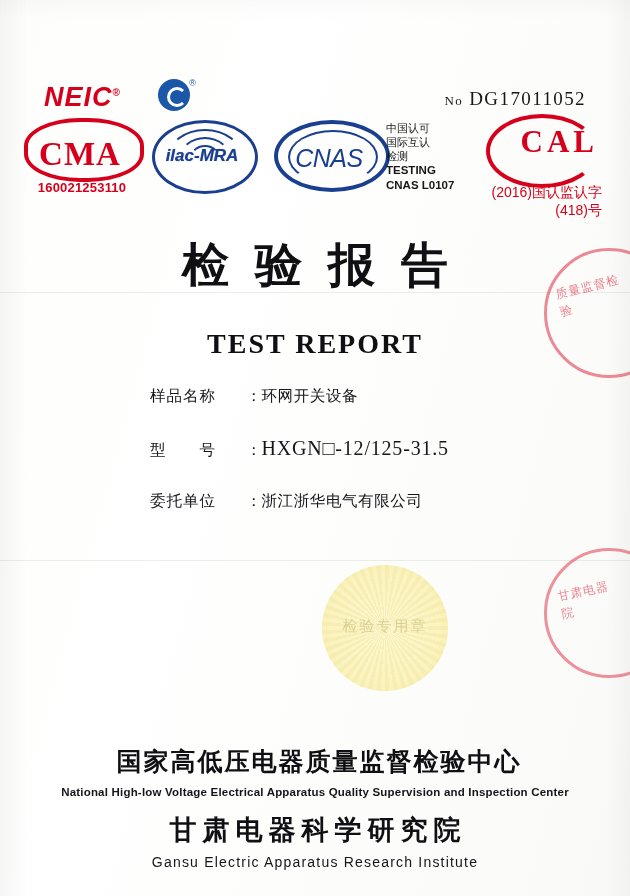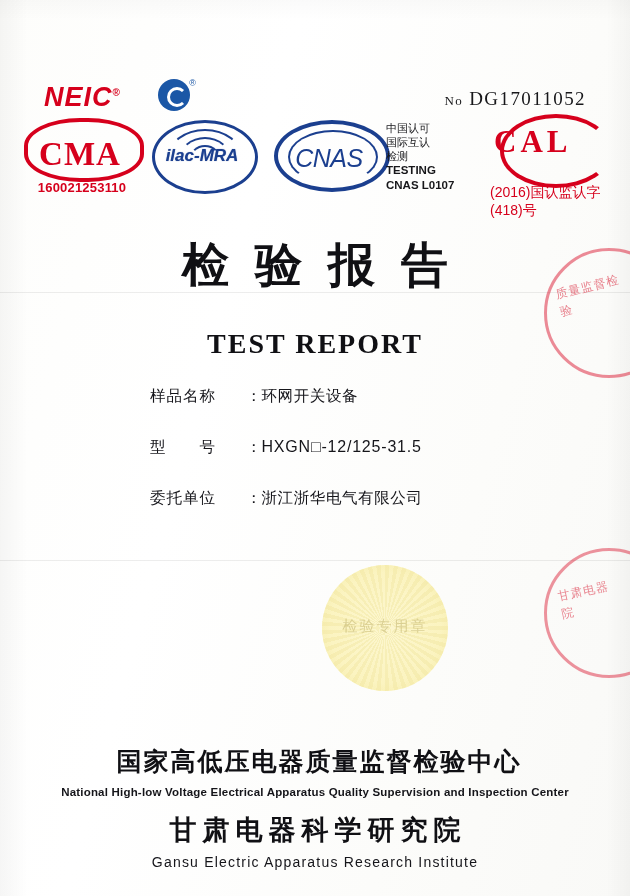--- a/index.html
+++ b/index.html
@@ -226,9 +226,9 @@
   
   .cal {
     position: absolute;
-    right: 18px; top: 4px;
+    right: 32px; top: 4px;
     width: 118px; height: 92px;
-    text-align: left;
+    text-align: right;
   }
   .cal-ring {
     position: absolute;

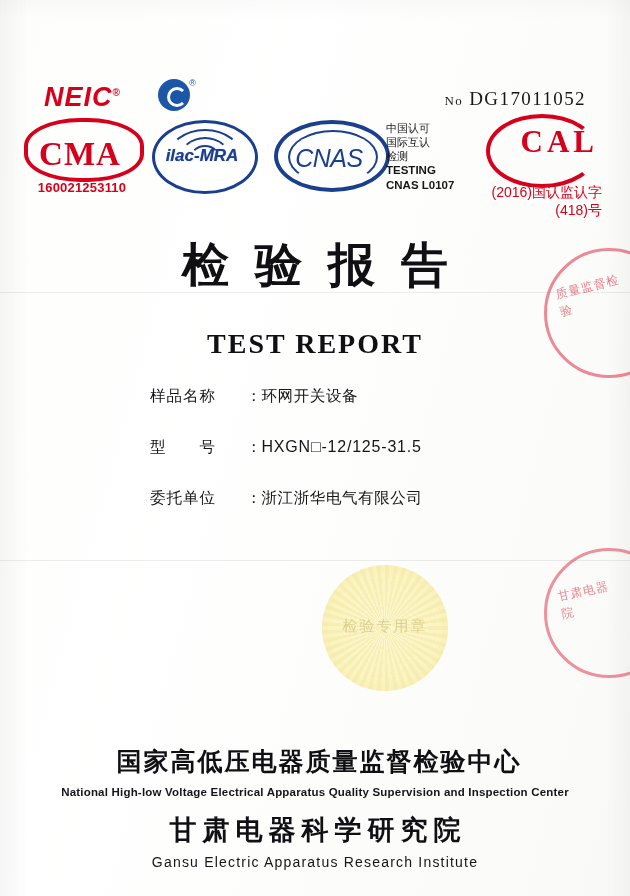--- a/index.html
+++ b/index.html
@@ -314,8 +314,8 @@
     letter-spacing: 0.6px;
   }
   .field-value.mono {
-    font-family: Liberation Sans, sans-serif;
-    font-size: 16px;
+    font-family: Liberation Serif, serif;
+    font-size: 20px;
     letter-spacing: 0.8px;
   }
 

